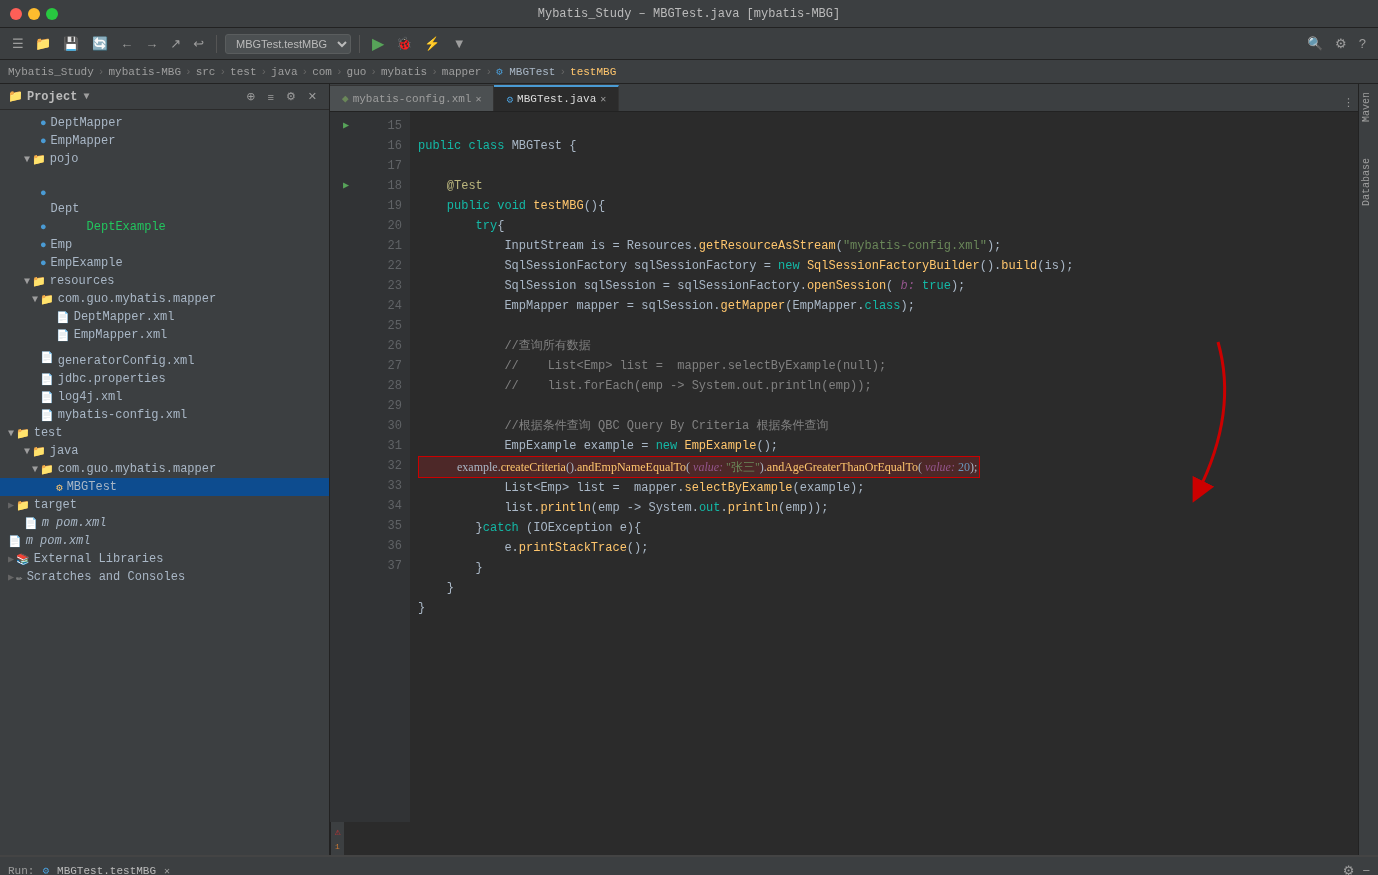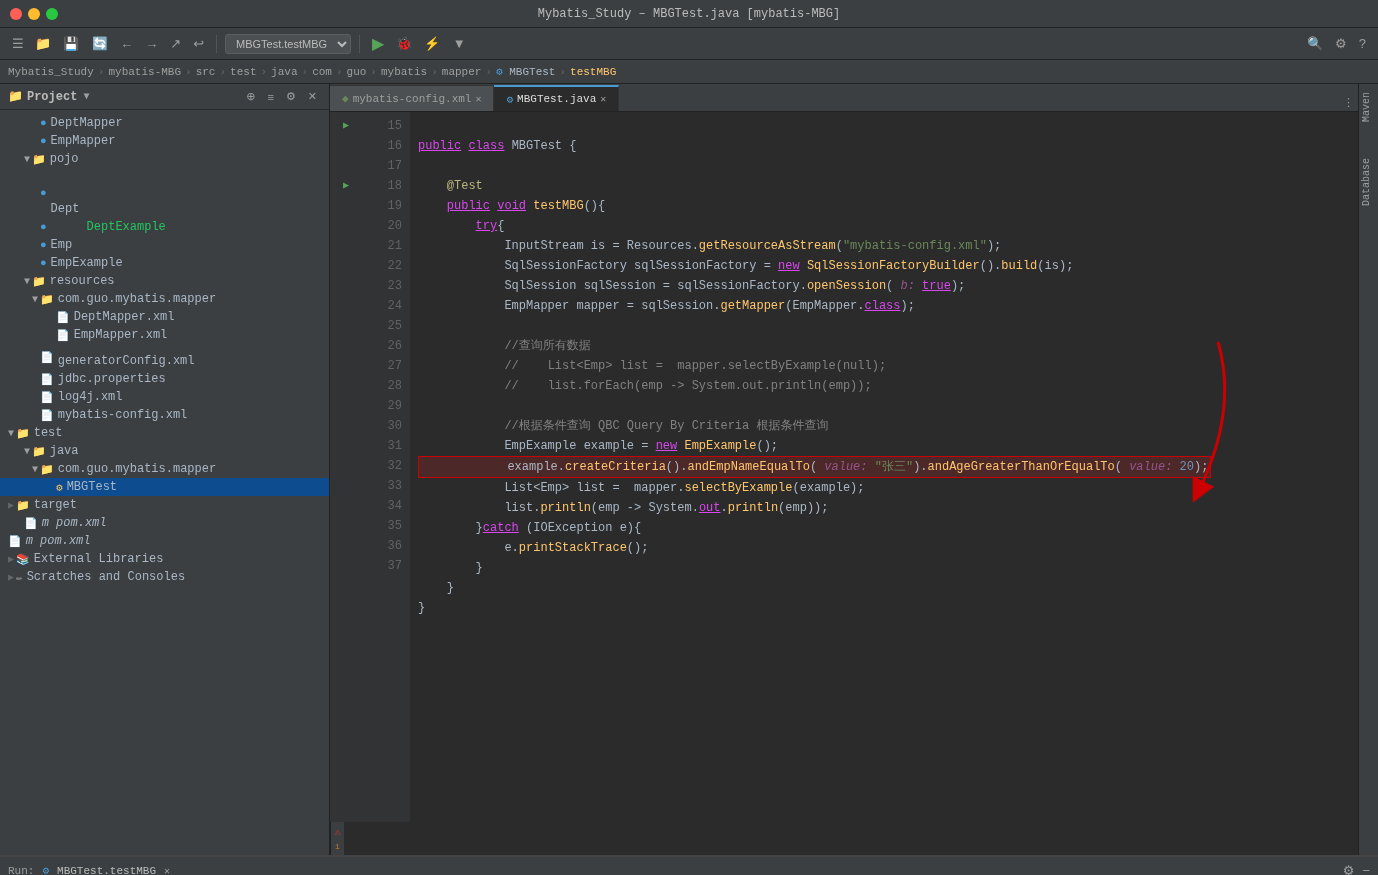--- a/index.html
+++ b/index.html
@@ -166,7 +166,7 @@
       line-height: 20px;
       white-space: pre;
     }
-    .kw { color: #d946ef; text-decoration: underline; }
+    .kw { color: #14b8a6; }
     .str { color: #6a8759; }
     .fn { color: #ffc66d; }
     .cls { color: #a9b7c6; }

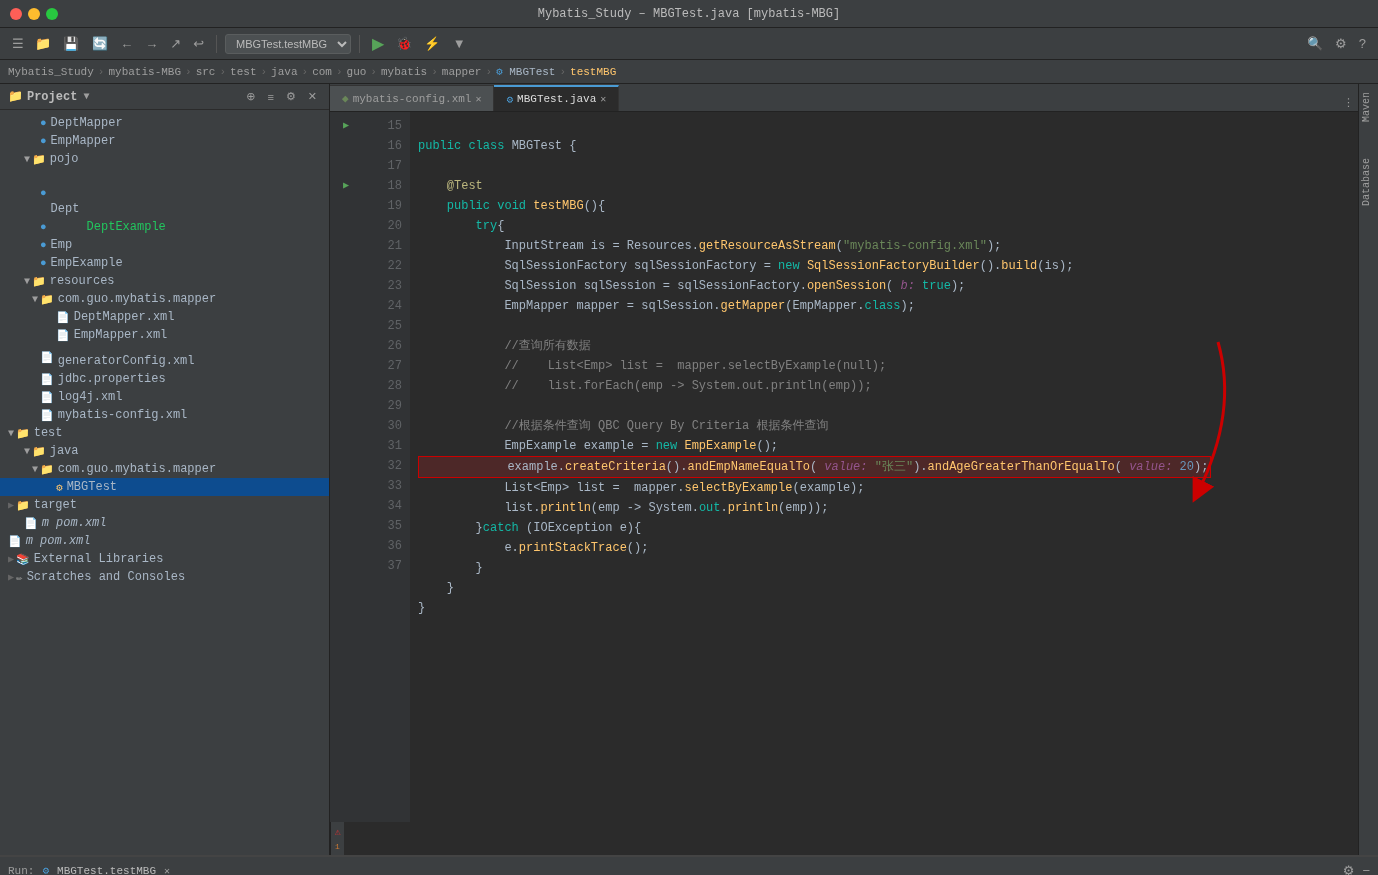--- a/index.html
+++ b/index.html
@@ -535,7 +535,7 @@
 
             <span class="comment">//根据条件查询 QBC Query By Criteria 根据条件查询</span>
             EmpExample example = <span class="kw">new</span> <span class="fn">EmpExample</span>();
-<span style="background:rgba(180,30,30,0.25);border:1.5px solid #cc0000;display:inline-block;padding:0 2px;">            example.<span class="fn">createCriteria</span>().<span class="fn">andEmpNameEqualTo</span>( <span class="param">value:</span> <span class="str">"张三"</span>).<span class="fn">andAgeGreaterThanOrEqualTo</span>( <span class="param">value:</span> <span class="num">20</span>);</span>
+<span style="background:rgba(180,30,30,0.25);border:1.5px solid #cc0000;display:inline-block;padding:0 2px;font-family:Liberation Serif, serif;">            example.<span class="fn">createCriteria</span>().<span class="fn">andEmpNameEqualTo</span>( <span class="param">value:</span> <span class="str">"张三"</span>).<span class="fn">andAgeGreaterThanOrEqualTo</span>( <span class="param">value:</span> <span class="num">20</span>);</span>
             List&lt;Emp&gt; list =  mapper.<span class="fn">selectByExample</span>(example);
 <span style="position:relative;">            list.<span class="fn">println</span>(emp -&gt; <span class="cls">System</span>.<span class="kw">out</span>.<span class="fn">println</span>(emp));<span style="position:absolute;left:-20px;top:2px;color:#e8bf6a;font-size:11px;">💡</span></span>
         }<span class="kw">catch</span> (IOException e){

